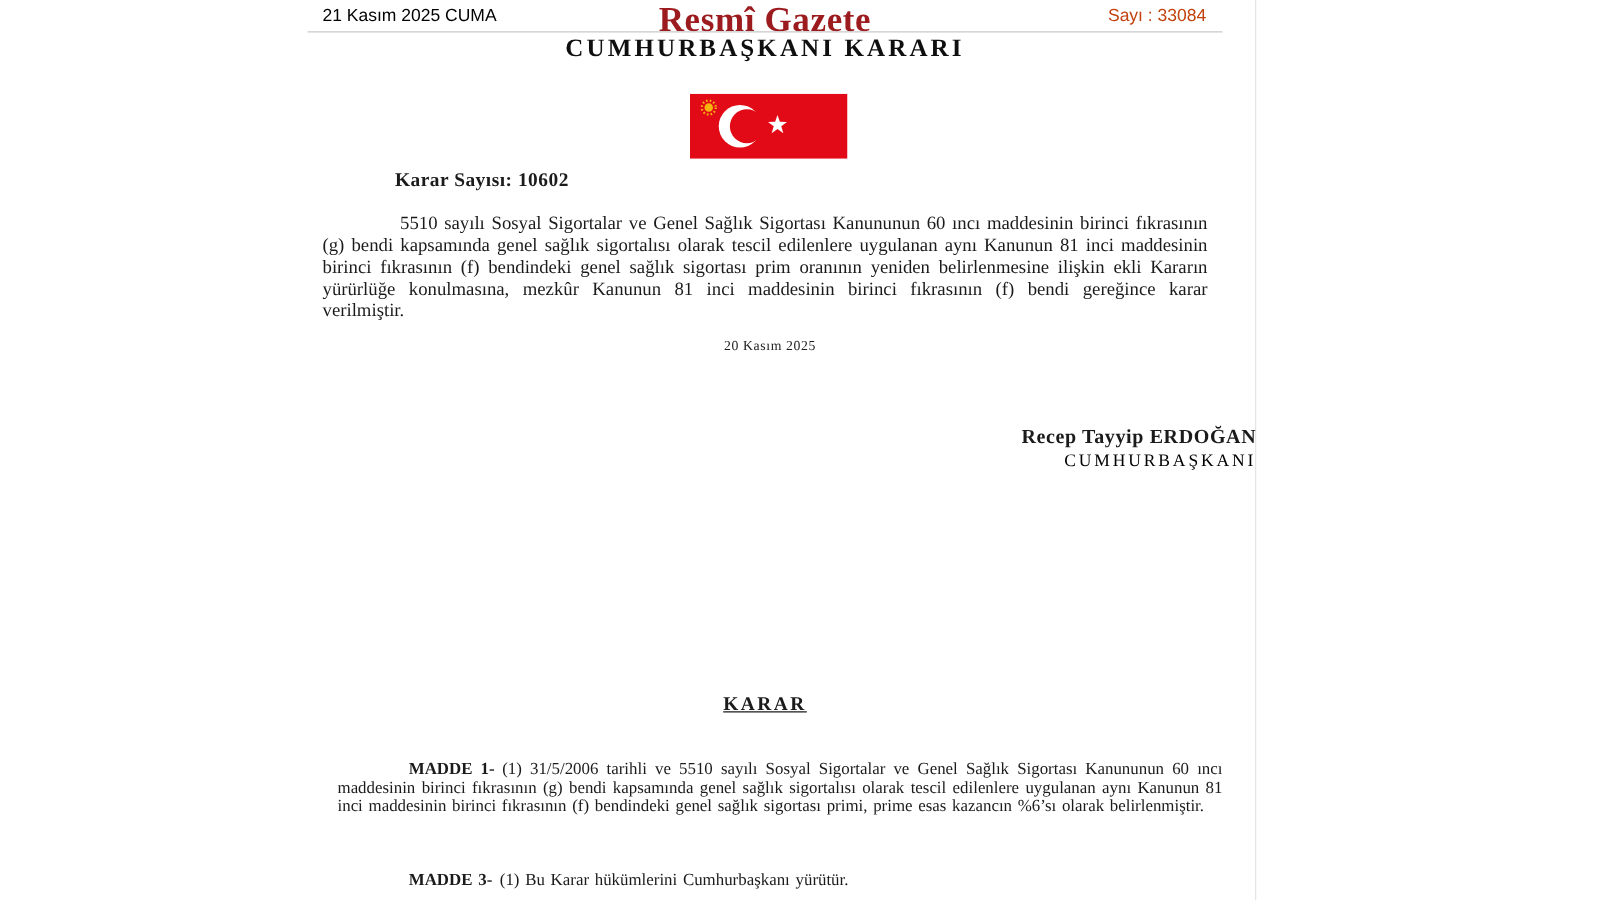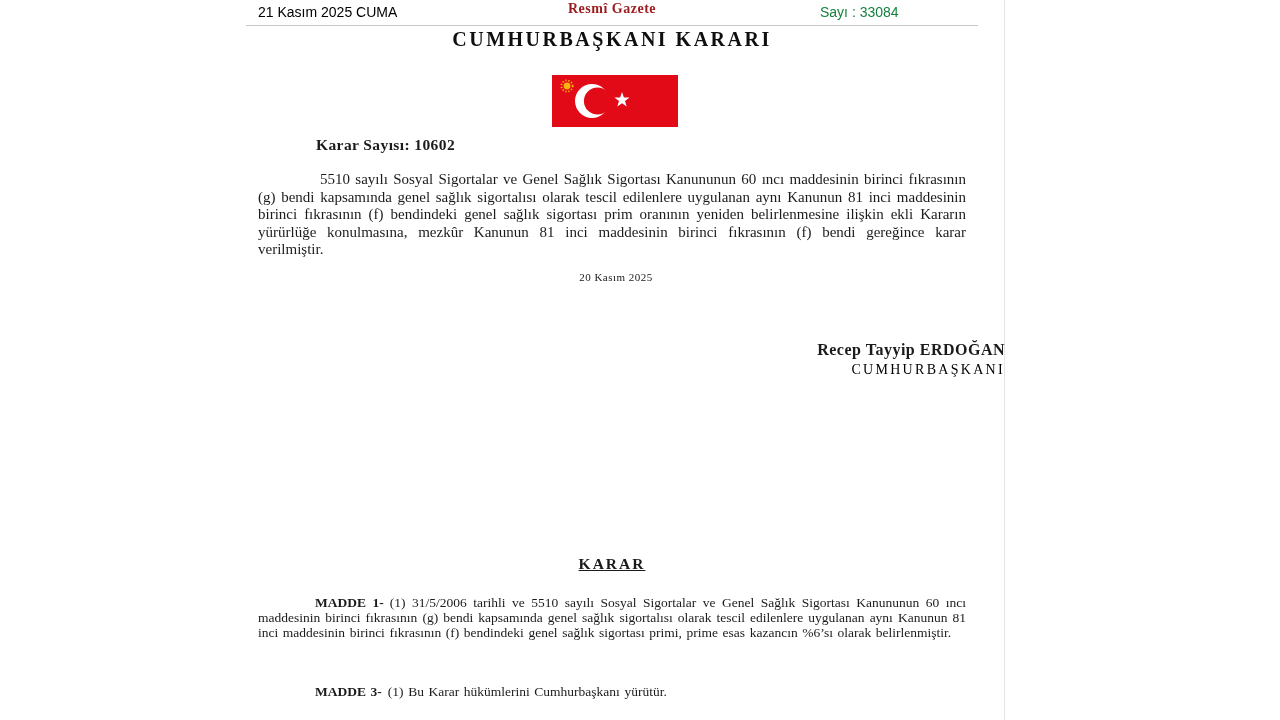--- a/index.html
+++ b/index.html
@@ -15,7 +15,7 @@
   }
   .hdr-title{
     position:absolute;left:246px;top:1px;width:732px;text-align:center;
-    font-weight:bold;font-size:14px;color:#9c1b1e;letter-spacing:0.5px;
+    font-weight:bold;font-size:28px;color:#9c1b1e;letter-spacing:0.5px;
   }
   .hdr-issue{
     position:absolute;left:820px;top:4px;width:145px;

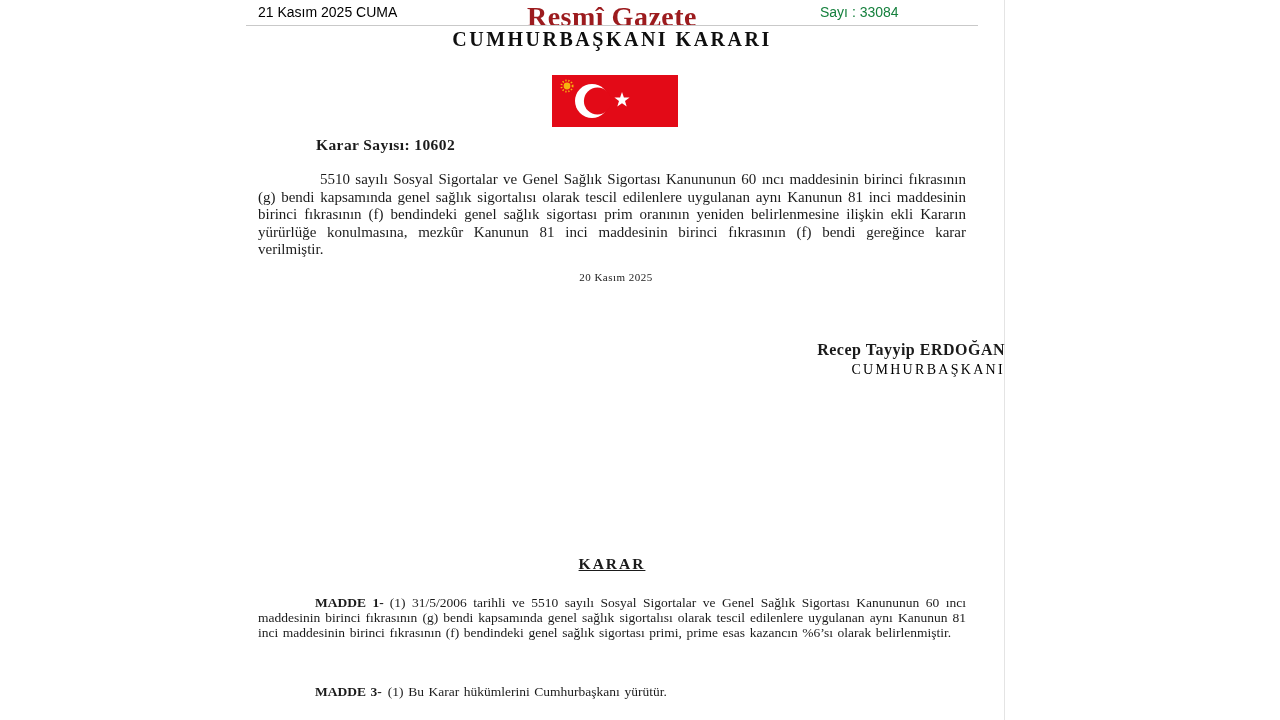--- a/index.html
+++ b/index.html
@@ -18,8 +18,8 @@
     font-weight:bold;font-size:28px;color:#9c1b1e;letter-spacing:0.5px;
   }
   .hdr-issue{
-    position:absolute;left:820px;top:4px;width:145px;
-    font-family:"Liberation Sans",sans-serif;font-size:14px;color:#15803d;
+    position:absolute;left:820px;top:4px;width:145px;text-align:right;
+    font-family:"Liberation Sans",sans-serif;font-size:14px;color:#c2410c;
     white-space:nowrap;
   }
   .hdr-rule{

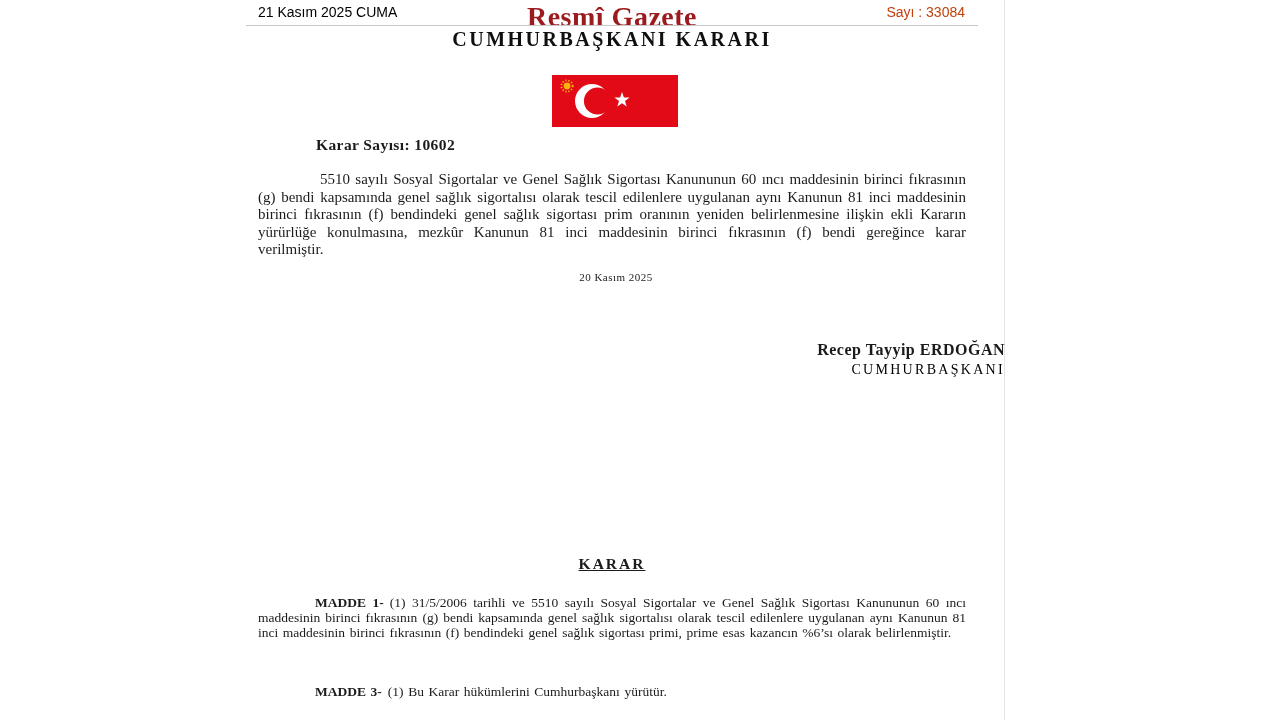--- a/index.html
+++ b/index.html
@@ -64,7 +64,7 @@
   .article{
     position:absolute;left:258px;width:708px;
     font-size:13.5px;line-height:14.8px;text-align:justify;text-indent:57px;
-    word-spacing:1.2px;margin:0;
+    word-spacing:1.2px;margin:12px;
   }
   .article.single{text-align:left;}
   .art-label{font-weight:bold;margin-right:6px;}

